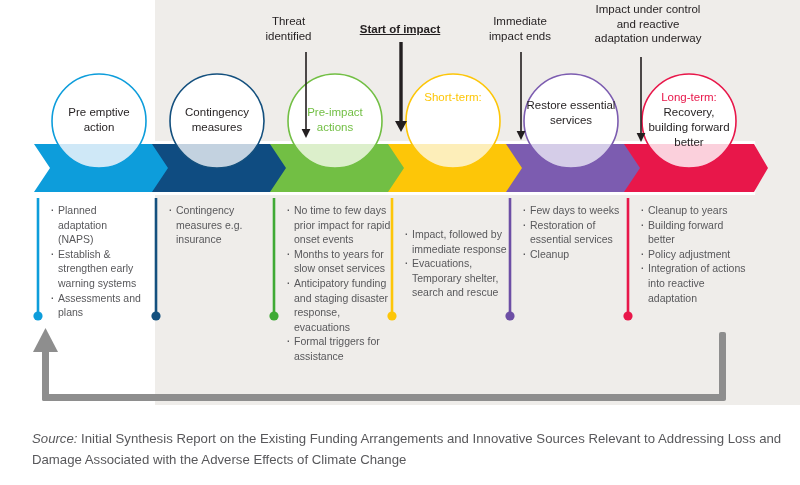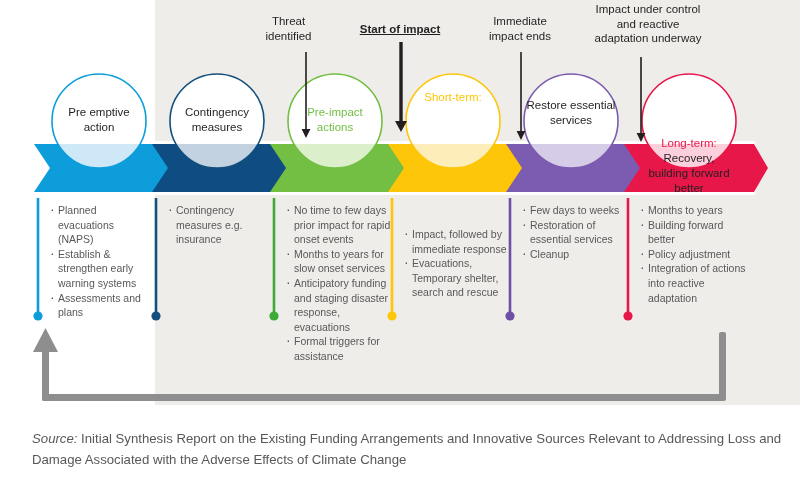--- a/index.html
+++ b/index.html
@@ -235,7 +235,7 @@
       <div class="circle-label" style="width: 104px; left: 401px; top: 90px;"><span class="accent" style="color: rgb(253, 198, 8); white-space: pre-line;">Short-term:</span></div>
       <div class="circle-label" style="width: 104px; left: 519px; top: 97.5px;"><span style="display: block; white-space: pre-line;">Restore essential
 services</span></div>
-      <div class="circle-label" style="width: 104px; left: 637px; top: 90px;"><span class="accent" style="color: rgb(232, 23, 74); white-space: pre-line; margin-top: 46px;">Long-term:</span><span style="display: block; white-space: pre-line;">Recovery,
+      <div class="circle-label" style="width: 104px; left: 637px; top: 90px;"><span class="accent" style="color: rgb(232, 23, 74); white-space: pre-line;">Long-term:</span><span style="display: block; white-space: pre-line;">Recovery,
 building forward
 better</span></div>
     </div>

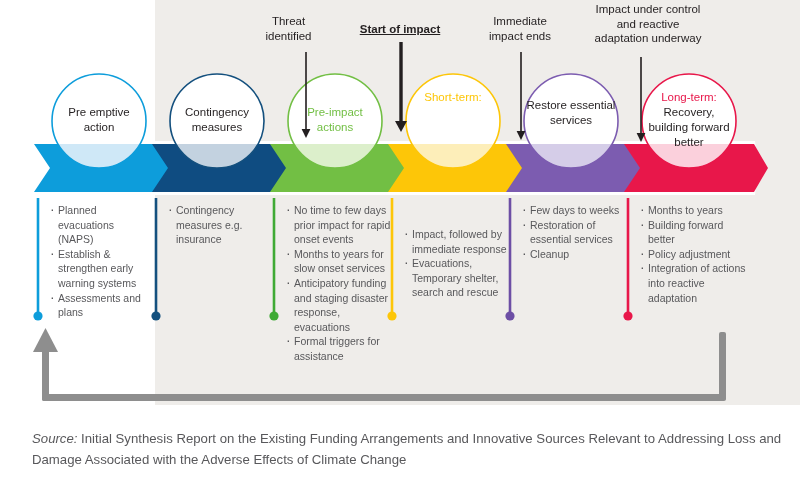--- a/index.html
+++ b/index.html
@@ -243,7 +243,7 @@
   <div id="bullets-layer">
       <div class="bullets" style="left: 50px; top: 203px; width: 95px;">
         <ul>
-          <li>Planned evacuations (NAPS)</li>
+          <li>Planned adaptation (NAPS)</li>
           <li>Establish &amp; strengthen early warning systems</li>
           <li>Assessments and plans</li>
         </ul>

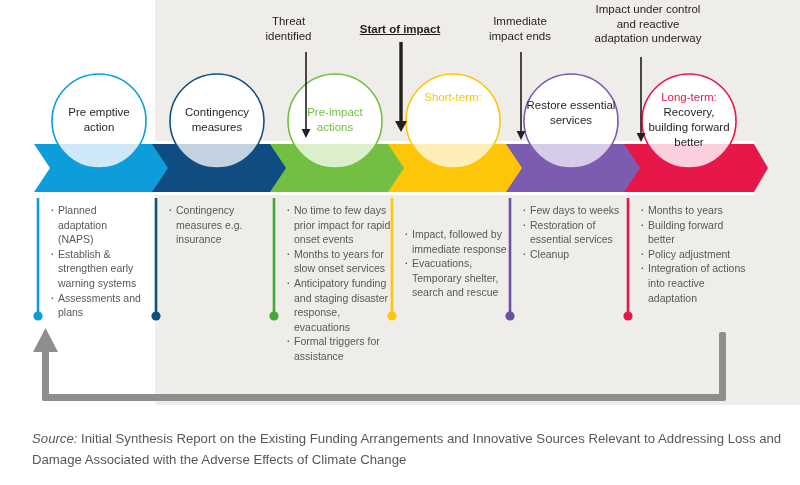--- a/index.html
+++ b/index.html
@@ -276,7 +276,7 @@
       </div>
       <div class="bullets" style="left: 640px; top: 203px; width: 110px;">
         <ul>
-          <li>Months to years</li>
+          <li>Cleanup to years</li>
           <li>Building forward better</li>
           <li>Policy adjustment</li>
           <li>Integration of actions into reactive adaptation</li>

